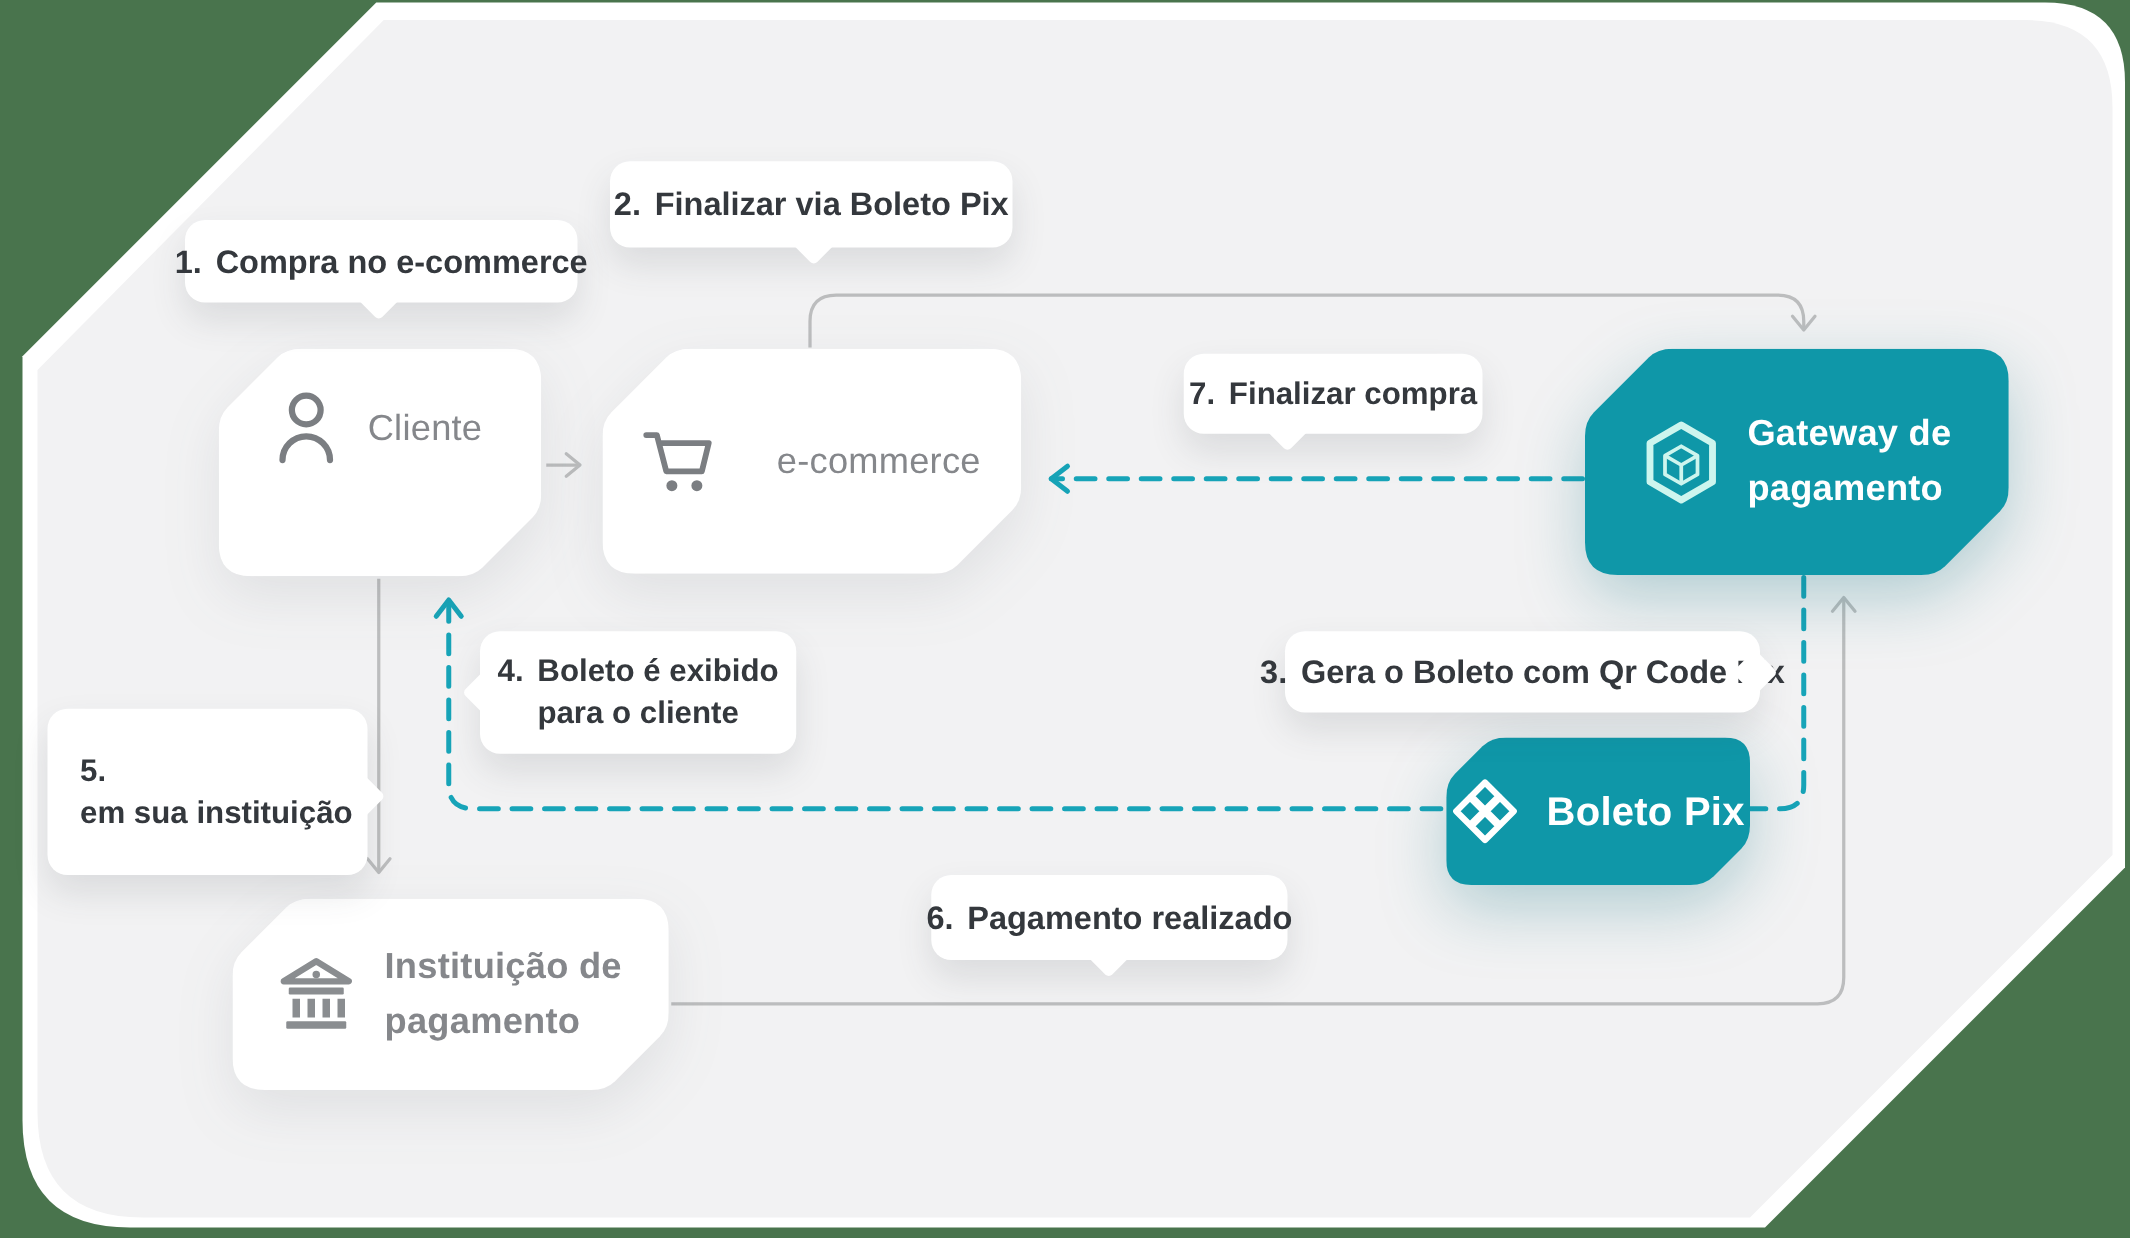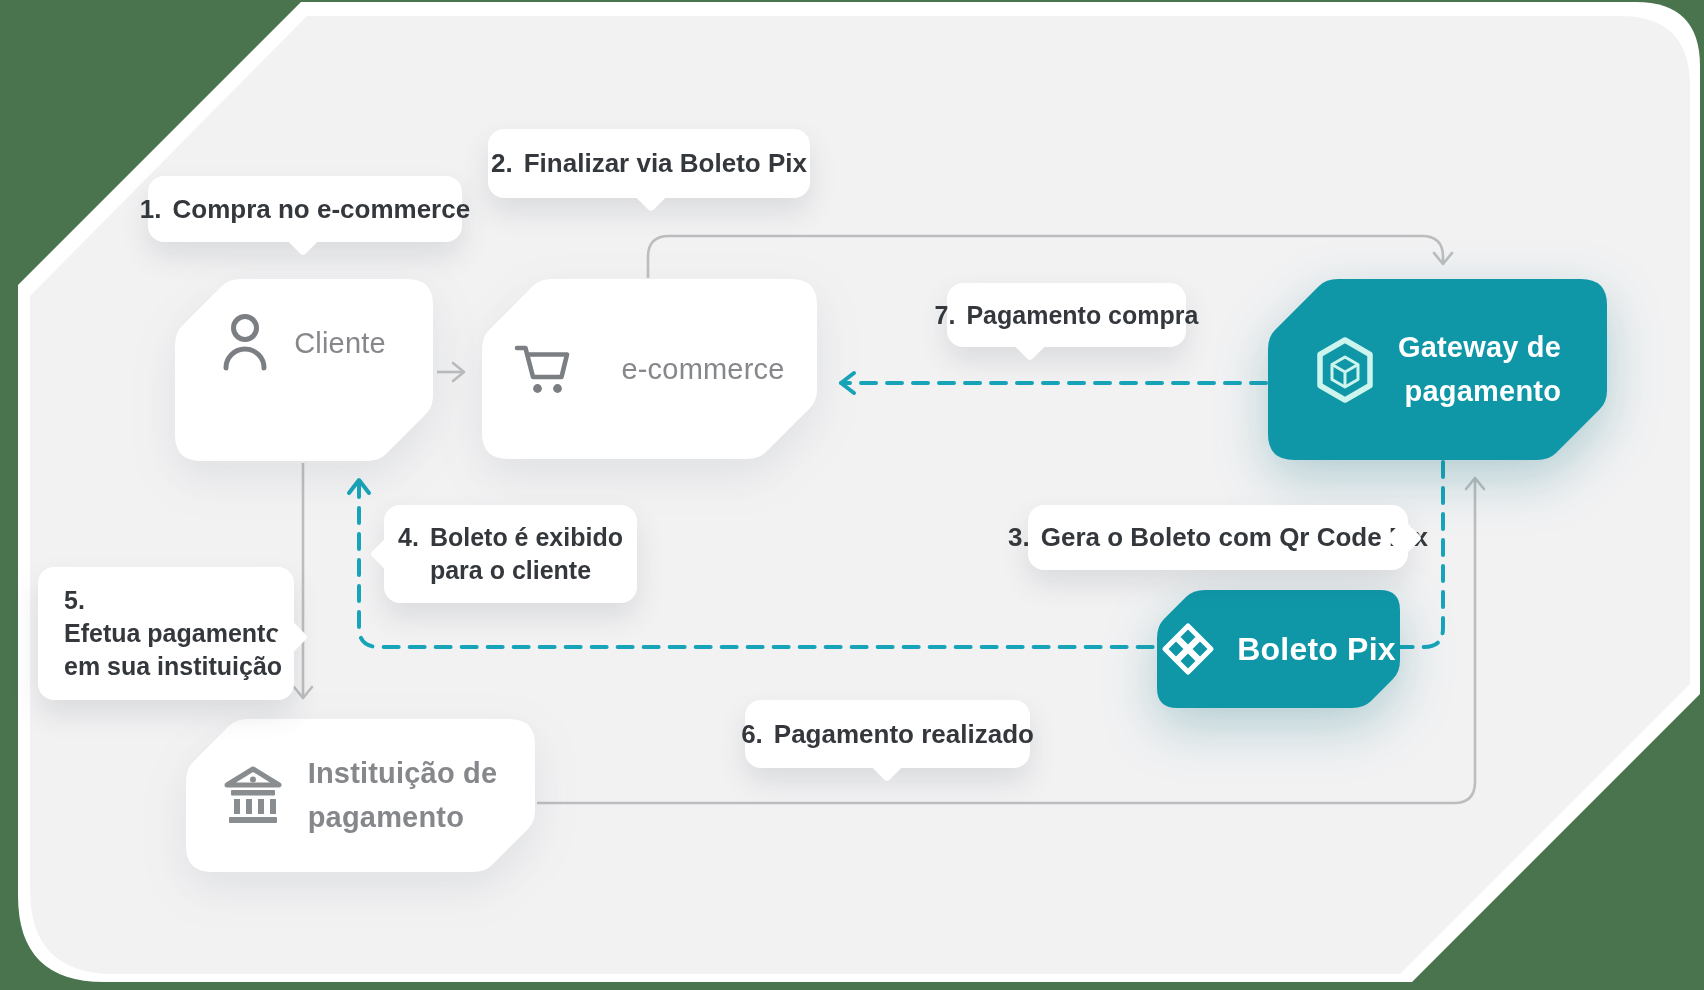--- a/index.html
+++ b/index.html
@@ -207,7 +207,7 @@
   <div class="bubble" style="left:947px;top:283px;width:239px;height:64px;font-size:25px;">
     <div class="bline">
         <span class="num">7.</span>
-        <span>Pagamento compra</span>
+        <span>Finalizar compra</span>
       </div>
     <div class="tail bottom" style="left:70px;"></div>
   </div>

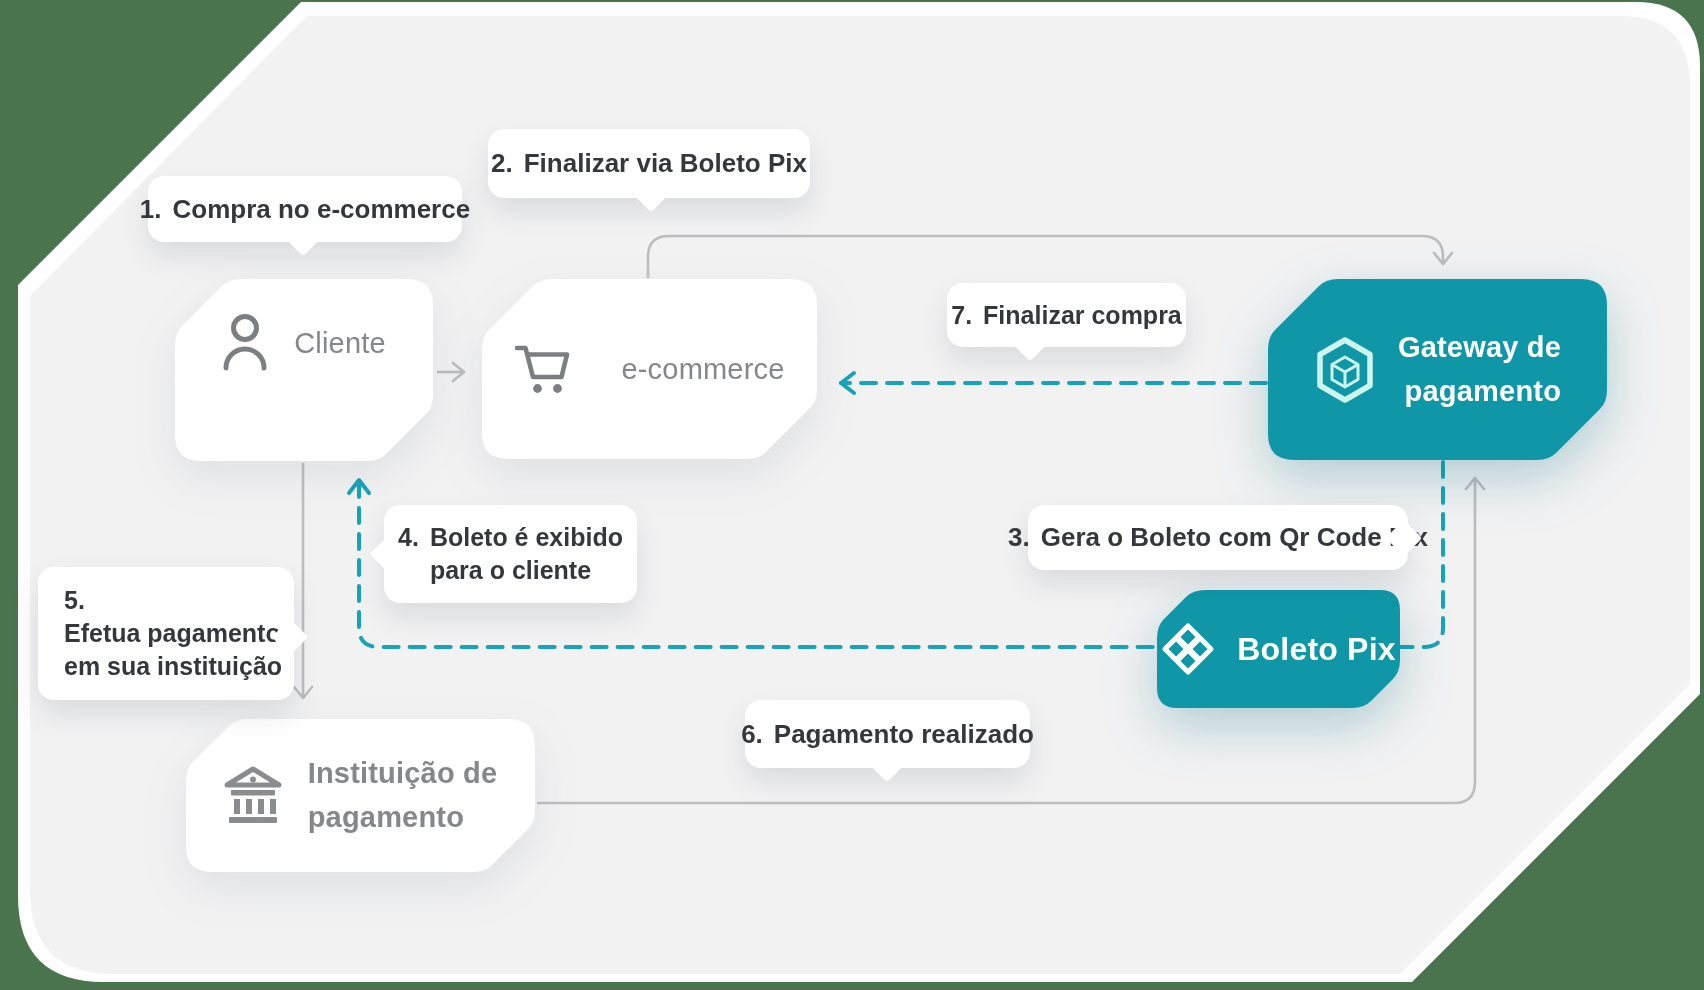--- a/index.html
+++ b/index.html
@@ -13,7 +13,7 @@
   .node.teal .shape{filter:drop-shadow(0 18px 26px rgba(10,110,125,.28));}
   .node .content{position:absolute;inset:0;display:flex;align-items:center;justify-content:center;}
   .node .label{font-size:29px;color:#85878b;letter-spacing:.2px;}
-  .node.teal .label{color:#ffffff;font-weight:700;text-align:right;}
+  .node.teal .label{color:#ffffff;font-weight:700;}
   .label.twoline{line-height:1.5;}
   .icon{display:flex;align-items:center;justify-content:center;}
 

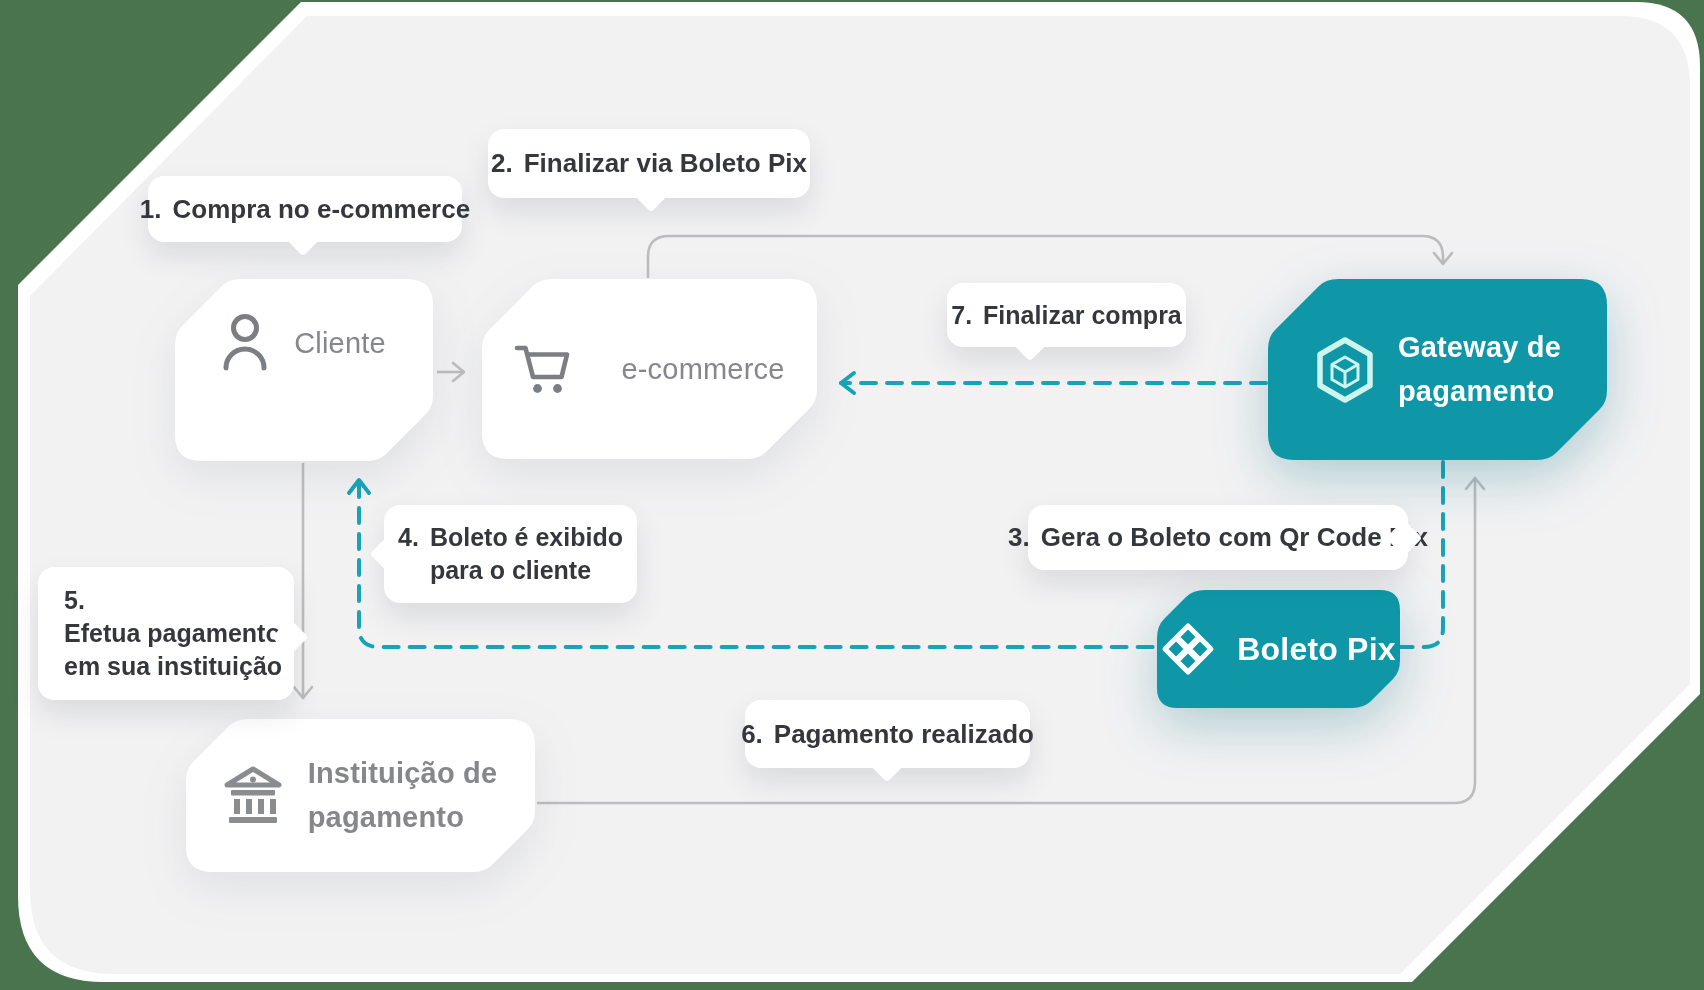--- a/index.html
+++ b/index.html
@@ -191,7 +191,6 @@
     <div class="bline">
         <span class="num">5.</span>
       </div>
-    <div class="bline">Efetua pagamento</div>
     <div class="bline">em sua instituição</div>
     <div class="tail right" style="top:57px;"></div>
   </div>

